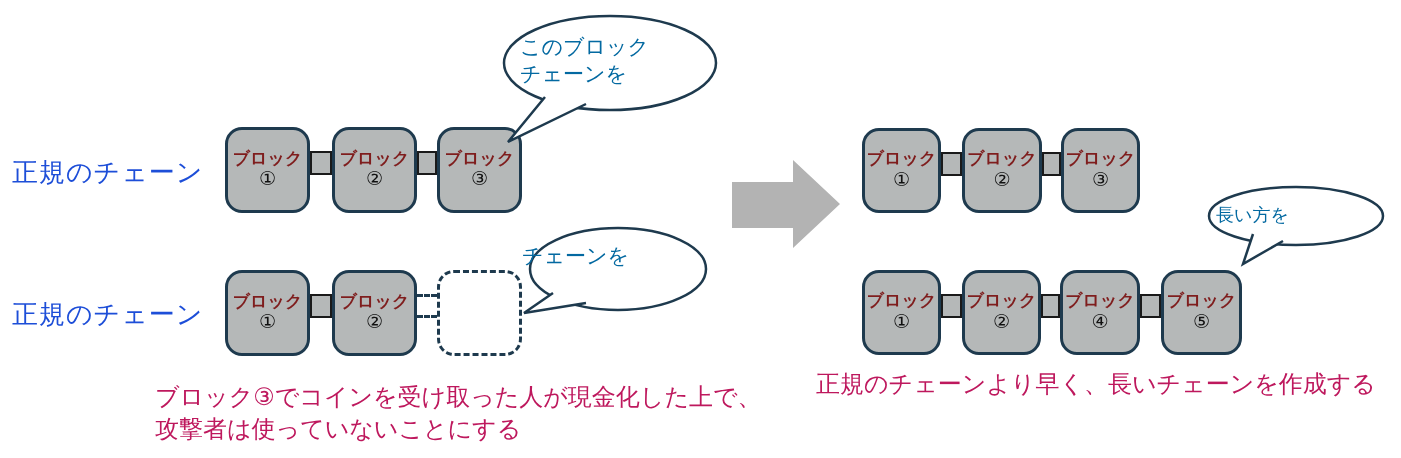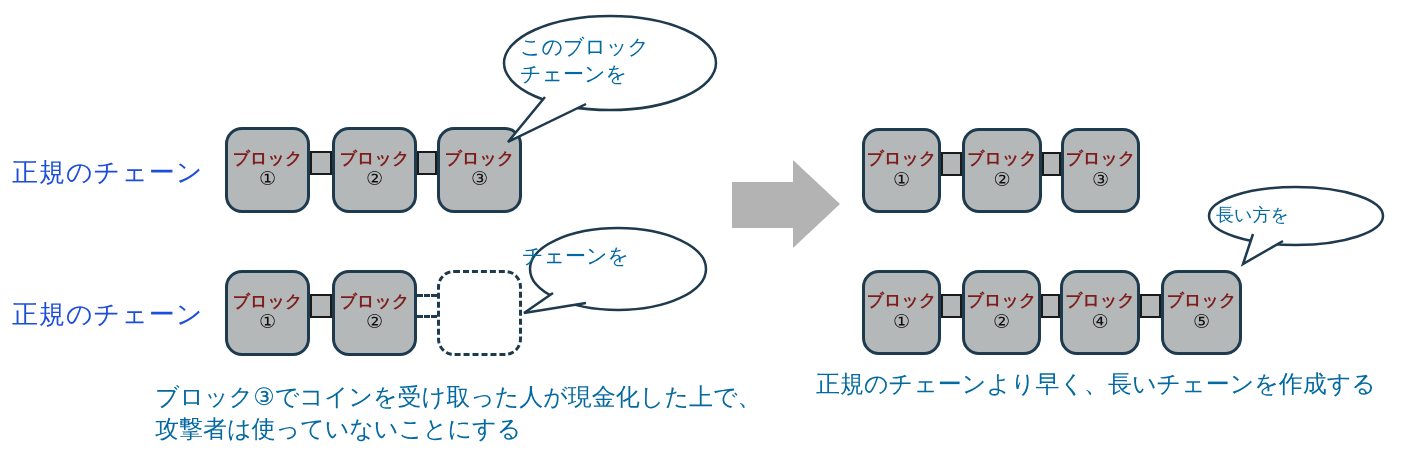--- a/index.html
+++ b/index.html
@@ -80,7 +80,7 @@
   .caption{
     position:absolute;
     font-size:24px;
-    color:#0369a1;
+    color:#be185d;
     line-height:1.32;
     white-space:nowrap;
     z-index:2;

